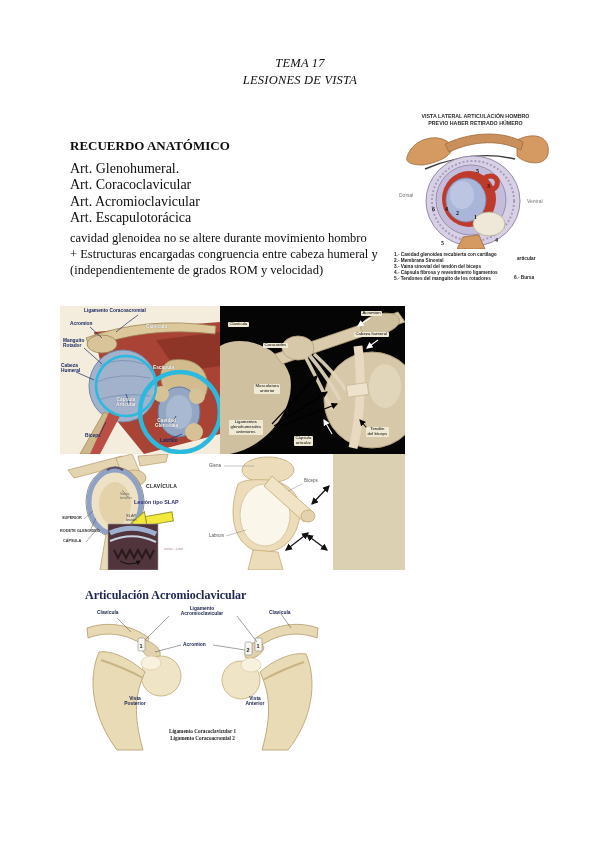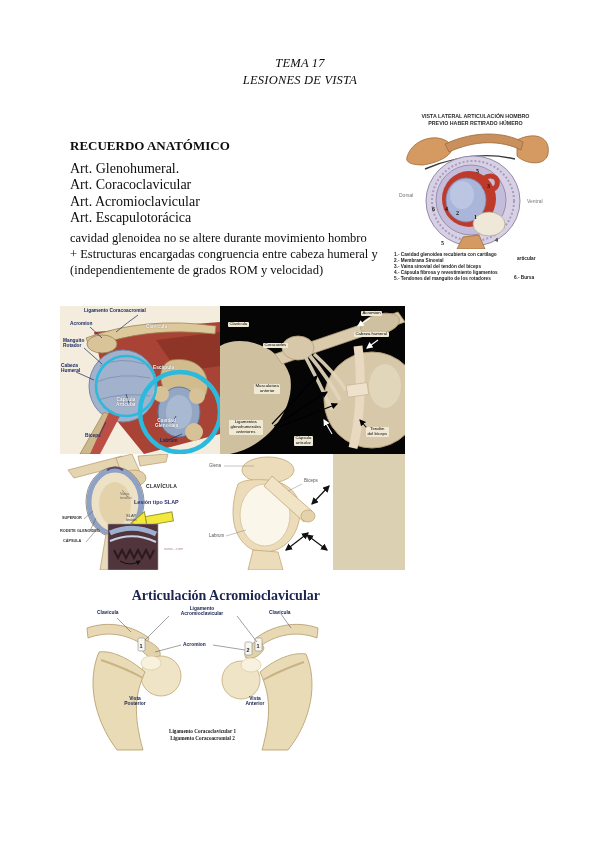--- a/index.html
+++ b/index.html
@@ -28,7 +28,7 @@
   #quadD{left:148px;top:148px;width:125px;height:116px;}
   #beige{left:273px;top:148px;width:72px;height:116px;background:#dbd1b2;}
   #acfig{left:85px;top:588px;width:235px;height:176px;}
-  #acfig .fig-title{top:0;left:0;width:100%;text-align:right;font-size:14px;font-weight:bold;color:#1c2450;}
+  #acfig .fig-title{top:0;left:0;width:100%;text-align:left;font-size:12px;font-weight:bold;color:#1c2450;}
   #acfig .legend2{left:0;top:140px;width:100%;text-align:center;font-size:5.2px;font-weight:bold;
         color:#222;line-height:6.6px;}
   .tinygray{color:#777;}

